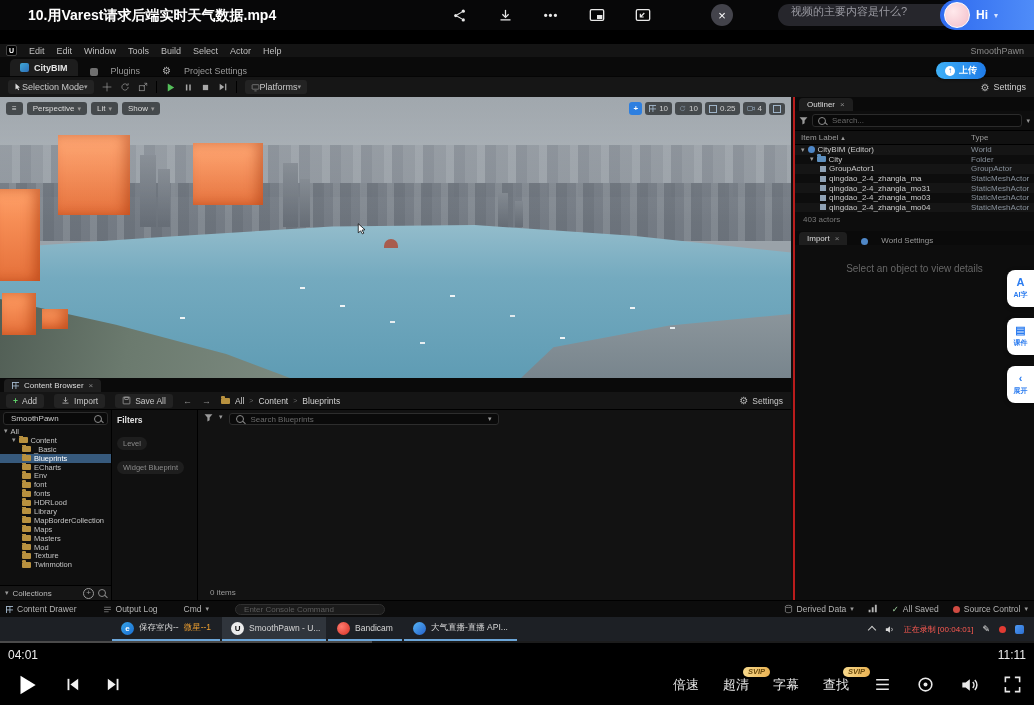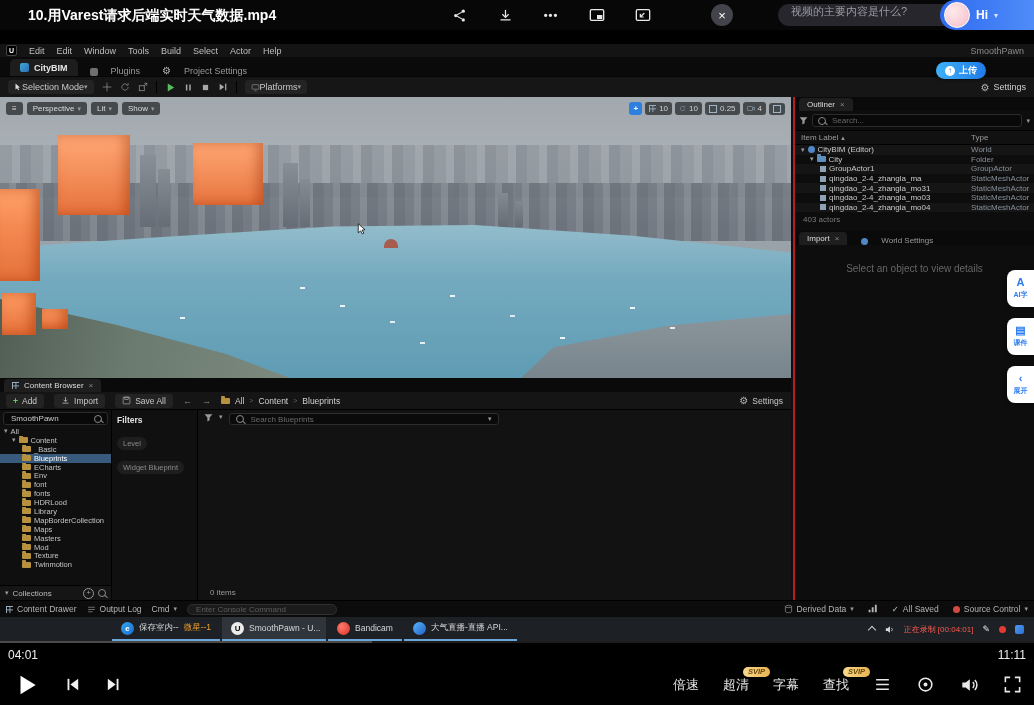--- a/index.html
+++ b/index.html
@@ -167,7 +167,7 @@
 
   
   .statusbar{position:absolute;top:556px;left:0;width:1034px;height:17px;background:#0c0c0c;border-top:1px solid #000;
-             display:flex;align-items:center;gap:10px;padding:4px 6px;font-size:8.5px;color:#b4b4b4;box-sizing:border-box}
+             display:flex;align-items:center;gap:26px;padding:4px 6px;font-size:8.5px;color:#b4b4b4;box-sizing:border-box}
   .sb-item{display:flex;align-items:center;gap:4px;cursor:pointer}
   .console{width:150px;height:11px;background:#1b1b1b;border:1px solid #303030;border-radius:6px;display:flex;
            align-items:center;padding:0 6px;box-sizing:border-box}

